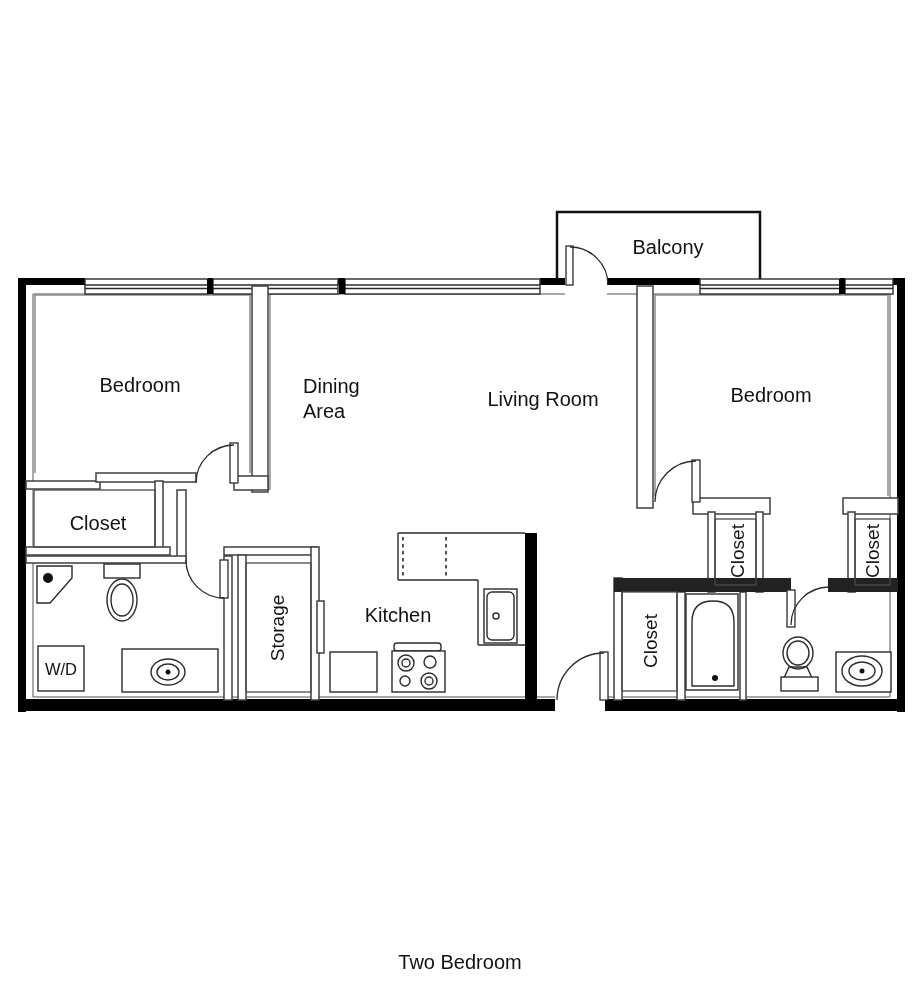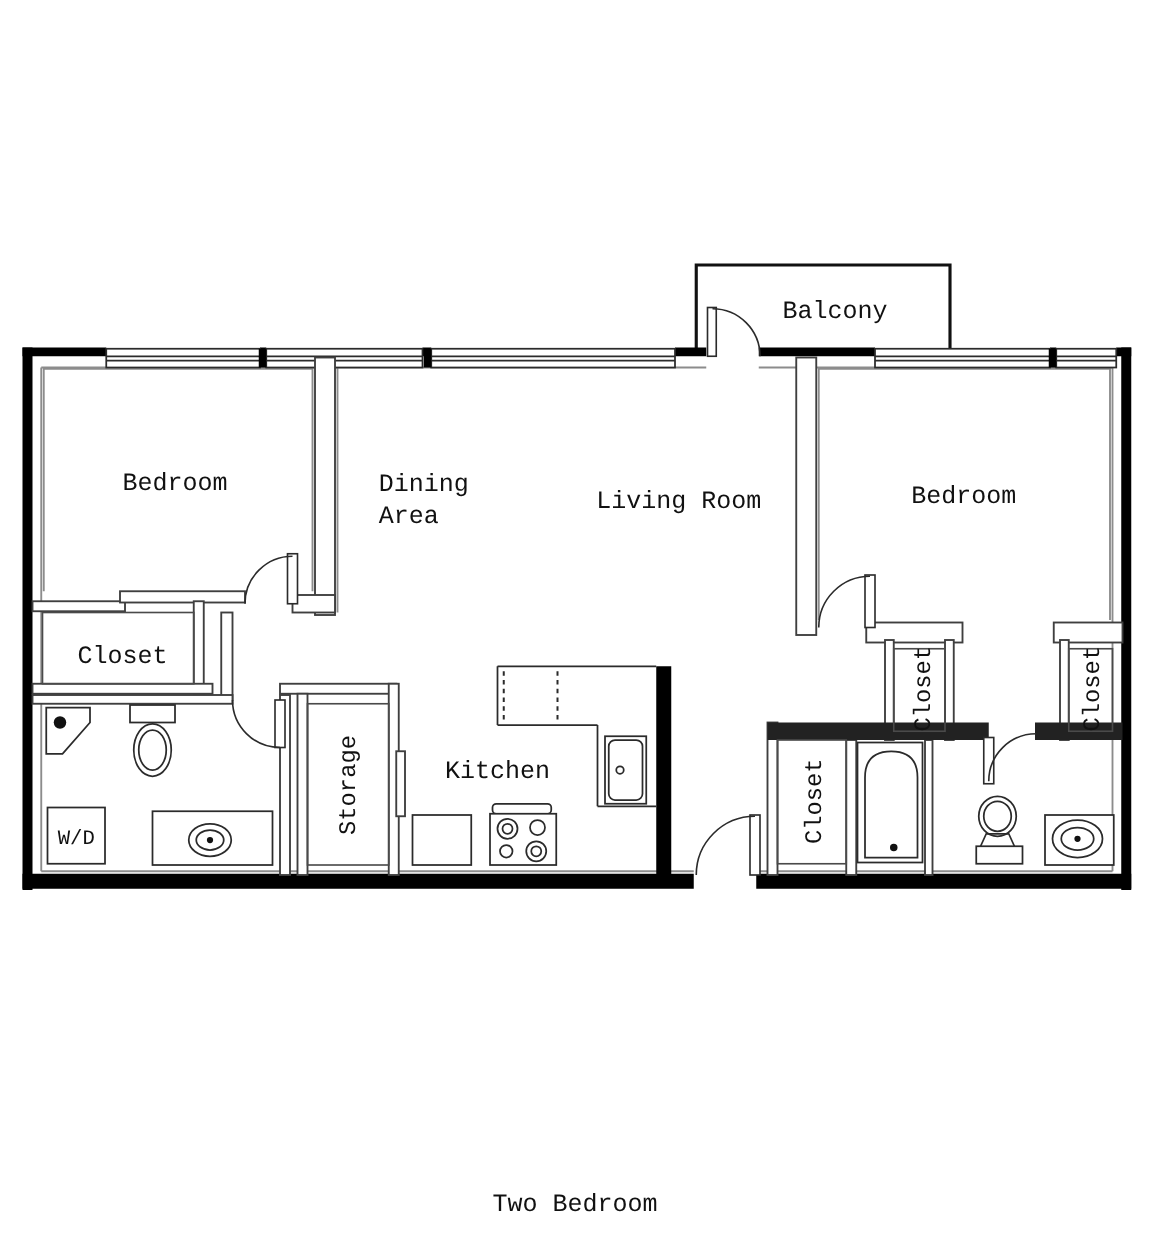--- a/index.html
+++ b/index.html
@@ -3,7 +3,7 @@
 <meta charset="utf-8">
 <style>
   html,body{margin:0;padding:0;background:#ffffff;width:923px;height:1000px;overflow:hidden;}
-  .plan-wrap{width:923px;height:1000px;position:relative;font-family:Liberation Mono, monospace;}
+  .plan-wrap{width:923px;height:1000px;position:relative;font-family:Liberation Sans, sans-serif;}
   svg{display:block;}
   .ow{fill:#000000;stroke:none;}                              
   .iw{fill:#ffffff;stroke:#3f3f3f;stroke-width:1.5;}          

